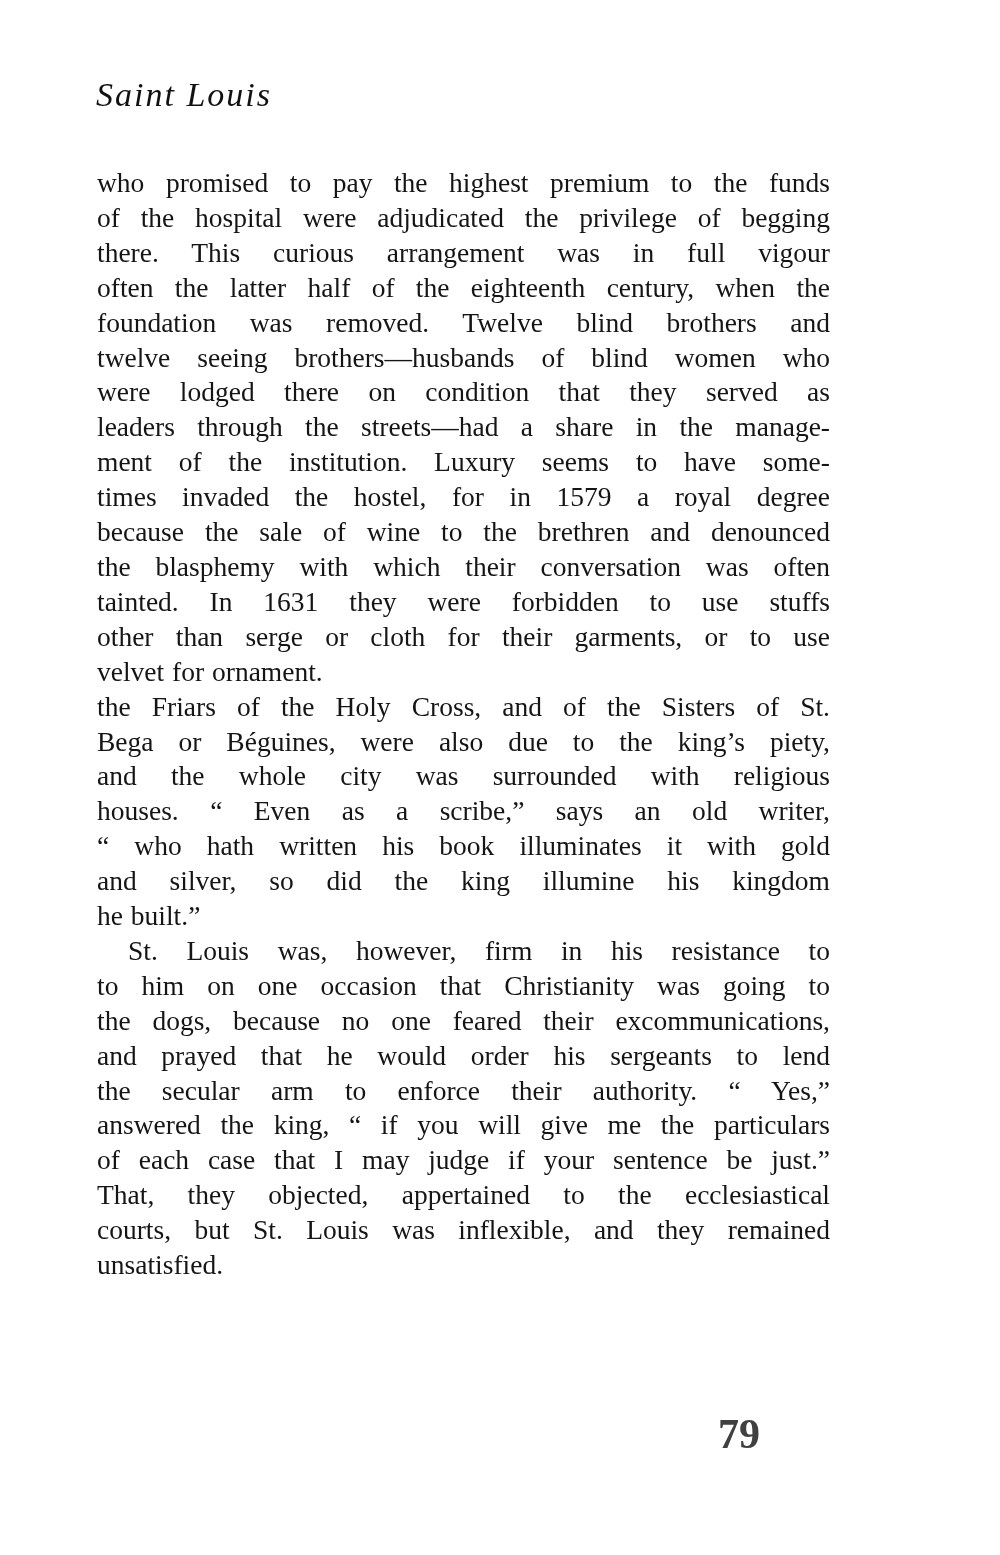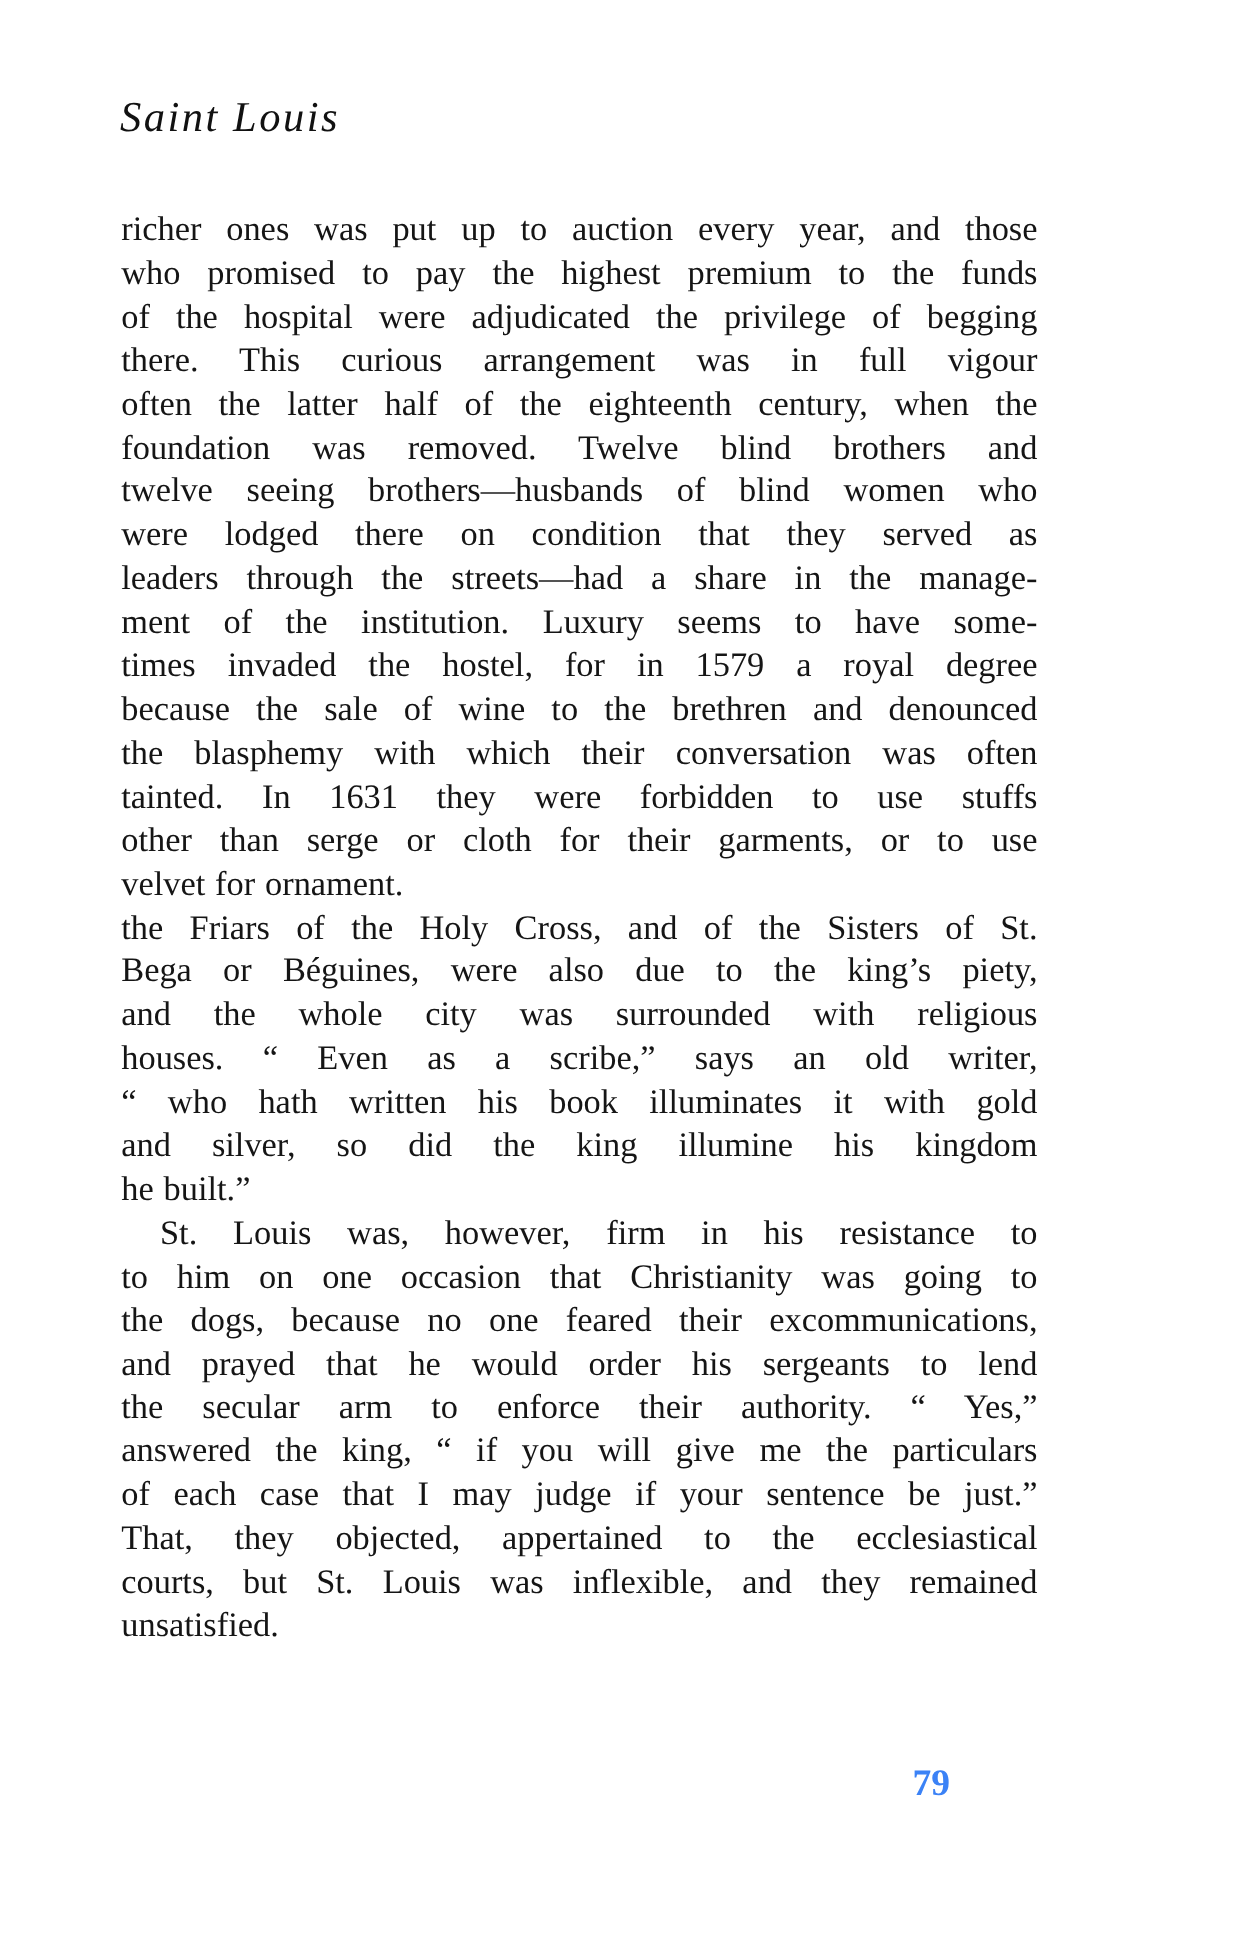--- a/index.html
+++ b/index.html
@@ -70,7 +70,6 @@
 
   <div class="textblock">
       <div class="paragraph">
-        <div class="line">richer ones was put up to auction every year, and those</div>
         <div class="line">who promised to pay the highest premium to the funds</div>
         <div class="line">of the hospital were adjudicated the privilege of begging</div>
         <div class="line">there.  This curious arrangement was in full vigour</div>

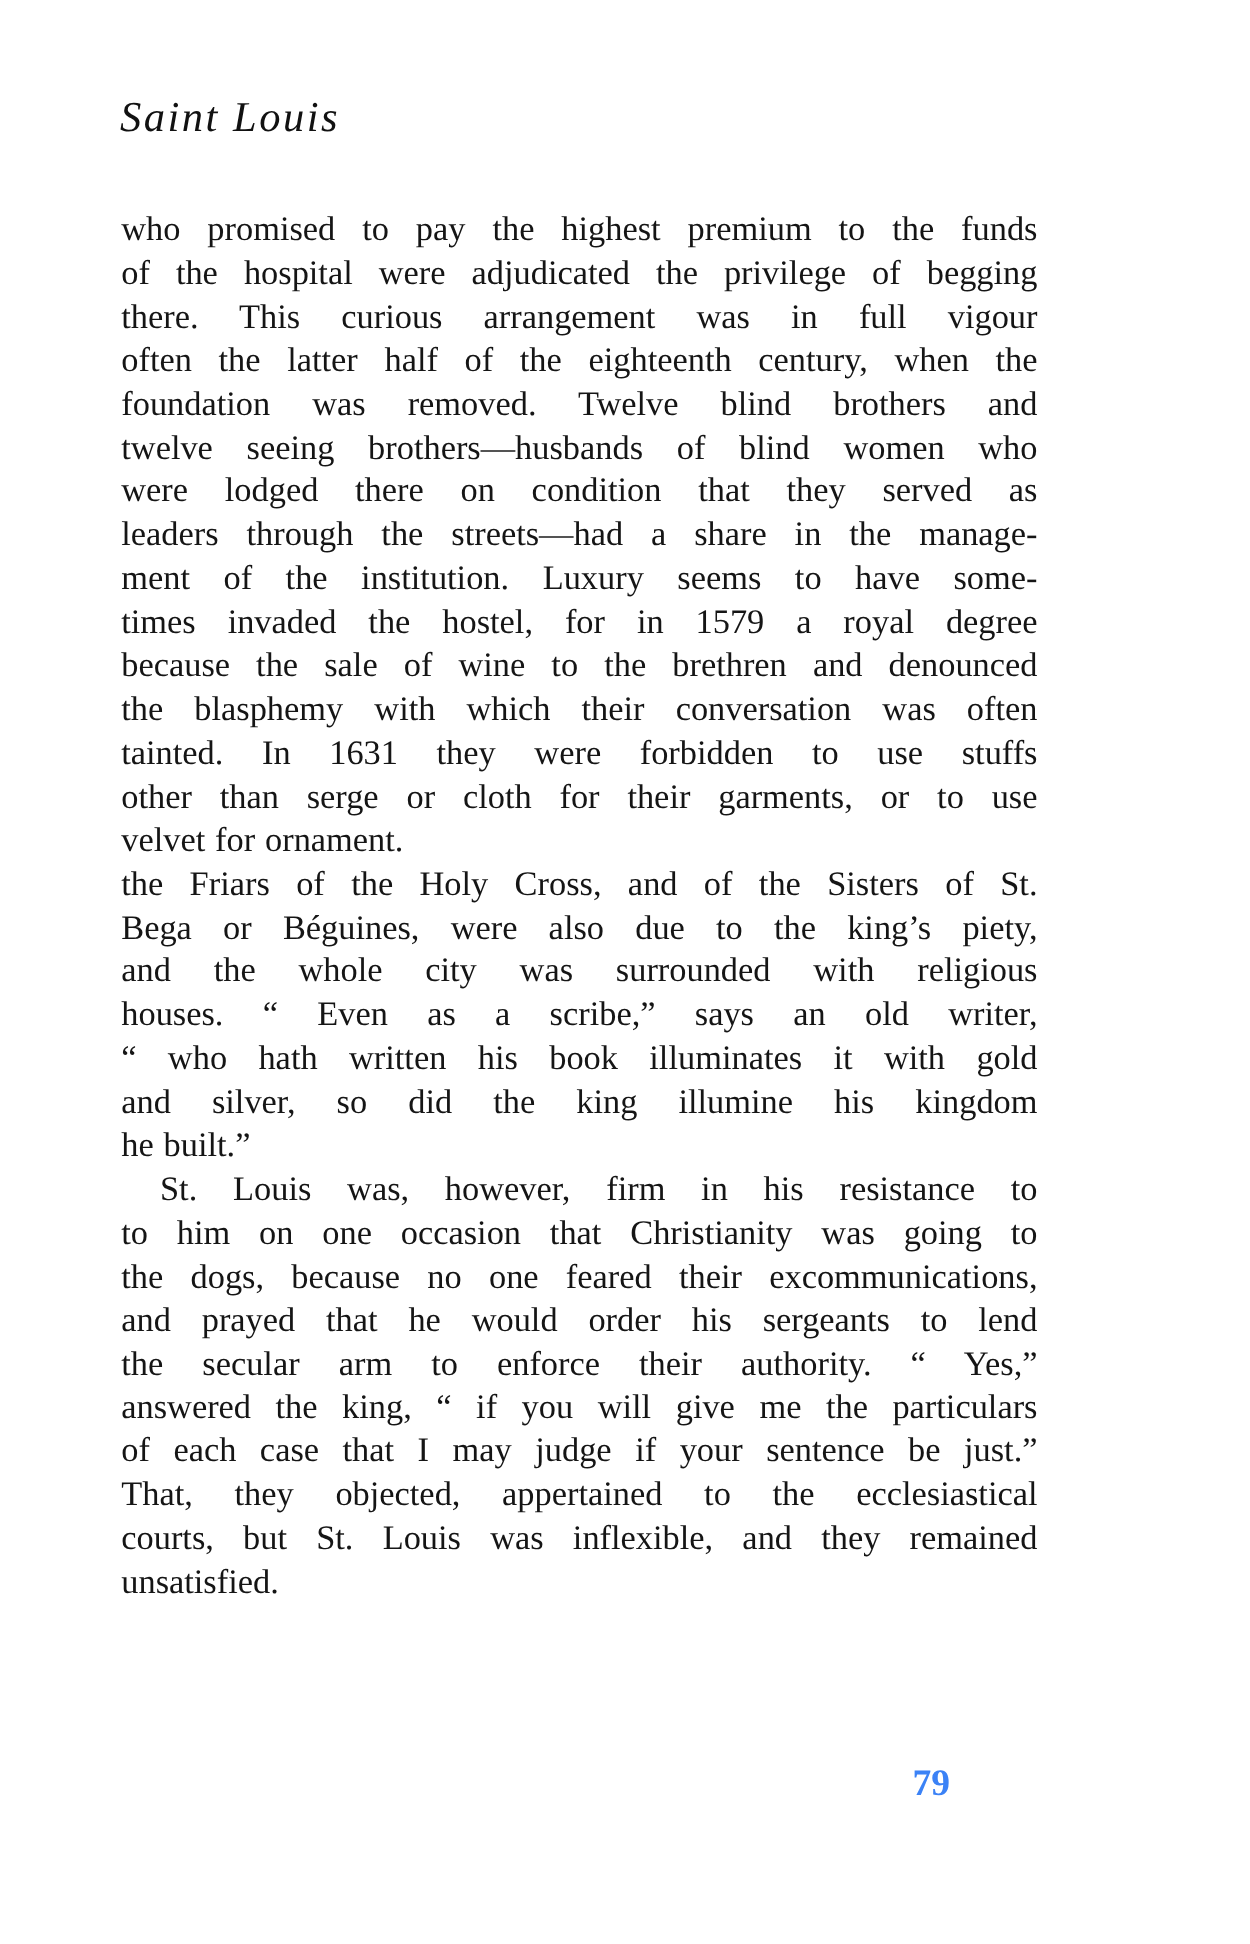--- a/index.html
+++ b/index.html
@@ -57,9 +57,9 @@
     top: 1410px;
     width: 663px;
     text-align: right;
-    font-size: 30px;
+    font-size: 42px;
     font-weight: bold;
-    color: #3b82f6;
+    color: #404040;
   }
 </style>
 </head>

